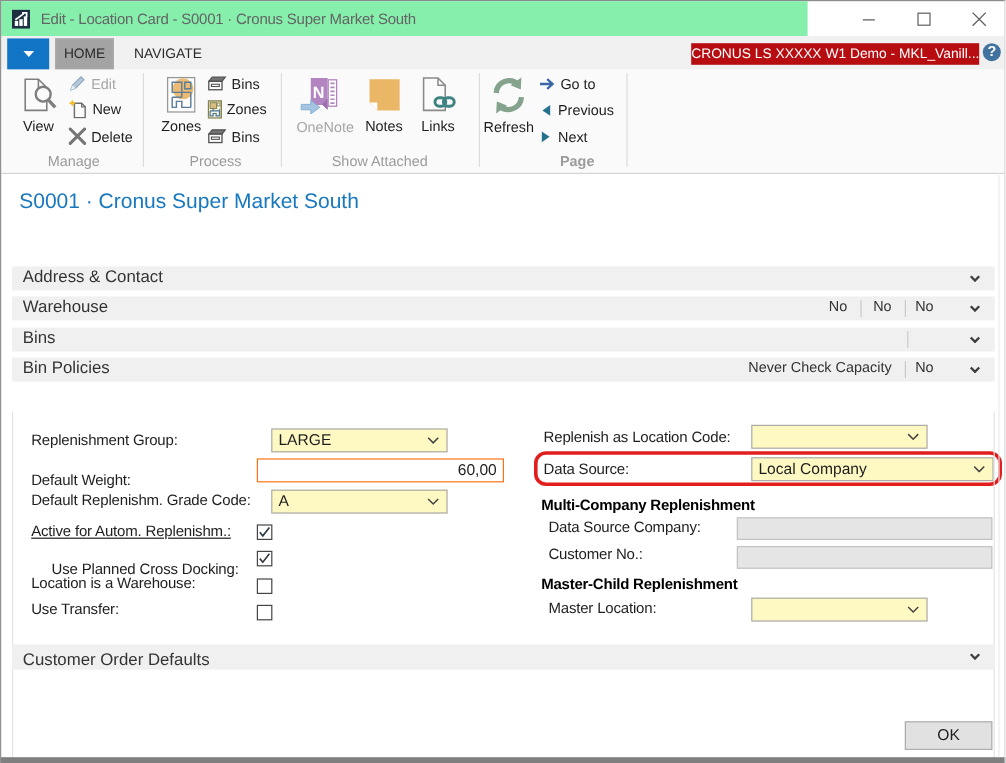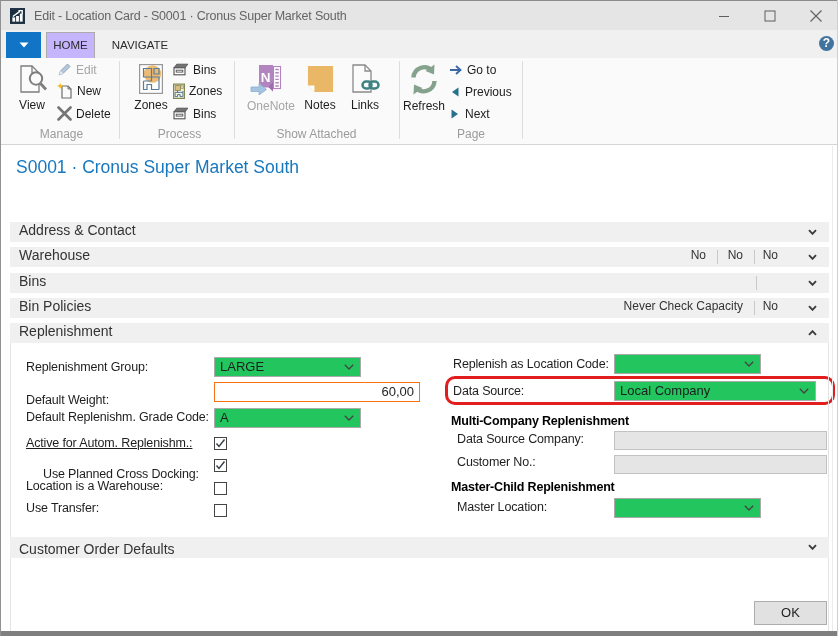--- a/index.html
+++ b/index.html
@@ -8,7 +8,7 @@
 .topborder { position:absolute; left:0; top:0; width:838px; height:1px; background:#8b8b8b; }
 .leftborder { position:absolute; left:0; top:0; width:1px; height:636px; background:#919191; }
 .rightborder { position:absolute; right:0; top:0; width:1px; height:636px; background:#cfcfcf; }
-.titlebar { position:absolute; left:1px; top:1px; width:836px; height:29px; background:#e5e5e5; }
+.titlebar { position:absolute; left:1px; top:1px; width:672px; height:29px; background:#86efac; }
 .appicon { position:absolute; left:9px; top:7px; width:15px; height:16px; }
 .title { position:absolute; left:33px; top:7.5px; font-size:12.5px; color:#646464; letter-spacing:-0.2px; }
 .winbtn { position:absolute; top:0; width:45px; height:29px; }

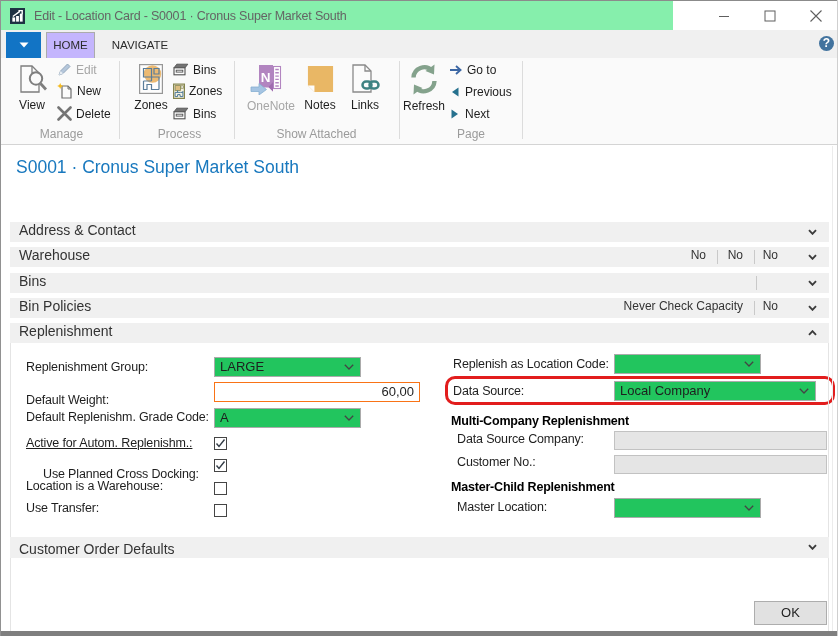--- a/index.html
+++ b/index.html
@@ -18,7 +18,7 @@
 .appmenu { position:absolute; left:5px; top:2px; width:35px; height:26px; background:#1274c5; }
 .appmenu svg { position:absolute; left:50%; top:50%; transform:translate(-50%,-50%); }
 .tab { position:absolute; top:3px; height:25px; font-size:11.5px; color:#2b2b2b; text-align:center; line-height:25px; }
-.tab.active { top:2px; height:26px; background:#c4b5fd; border:1px solid #ababab; border-bottom:none; line-height:24px; }
+.tab.active { top:2px; height:26px; background:#a3a3a3; border:1px solid #ababab; border-bottom:none; line-height:24px; }
 .redlabel { position:absolute; left:575px; top:6px; width:240px; height:18px; background:#b70d11; color:#fff; font-size:11.5px; line-height:18px; text-align:center; white-space:nowrap; overflow:hidden; }
 .help { position:absolute; left:818px; top:6px; width:15px; height:15px; border-radius:50%; background:#42739e; color:#fff; font-size:12px; font-weight:bold; text-align:center; line-height:15px; }
 

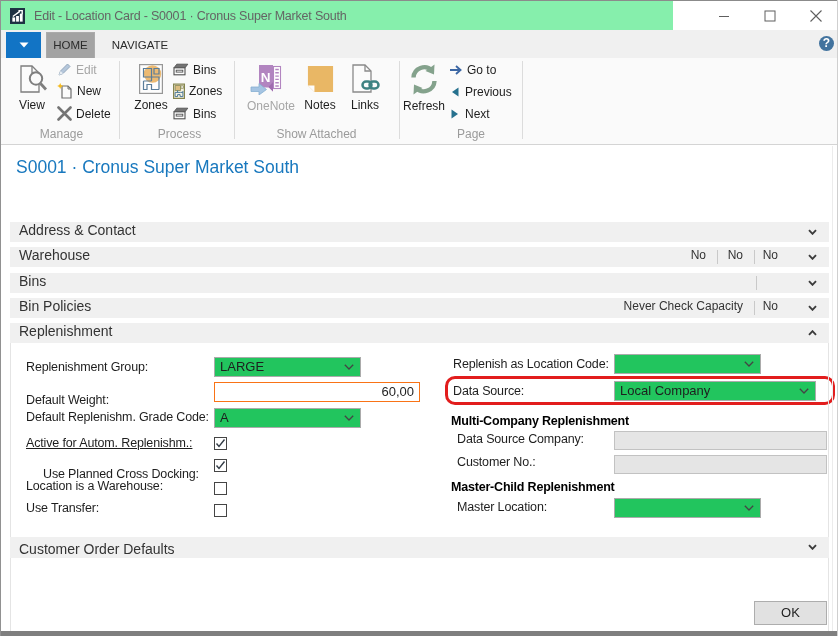--- a/index.html
+++ b/index.html
@@ -86,6 +86,7 @@
     </div>
   <div class="tab active" style="left:45px; width:49px;">HOME</div>
   <div class="tab" style="left:104px; width:70px;">NAVIGATE</div>
+  <div class="redlabel">CRONUS LS XXXXX W1 Demo - MKL_Vanill...</div>
   <div class="help">?</div>
 </div>
 

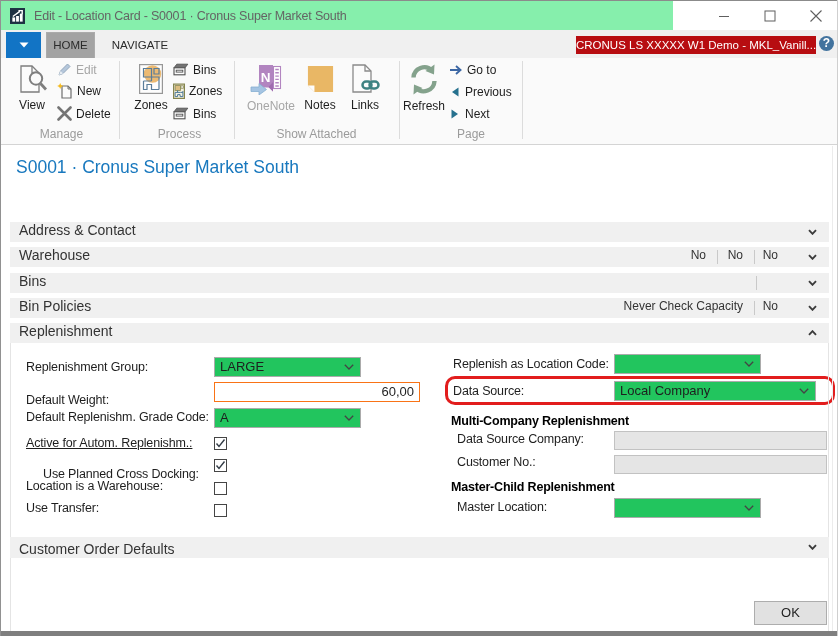--- a/index.html
+++ b/index.html
@@ -98,7 +98,7 @@
   <div class="glabel" style="left:18px; width:85px;">Manage</div>
   <div class="glabel" style="left:131px; width:95px;">Process</div>
   <div class="glabel" style="left:248px; width:135px;">Show Attached</div>
-  <div class="glabel" style="left:420px; width:100px;">Page</div>
+  <div class="glabel" style="left:430px; width:100px;font-weight:bold;">Page</div>
 
   <div class="bigbtn" style="left:11px; width:40px;">
     <svg class="bicon" width="32" height="30" viewBox="0 0 32 30">

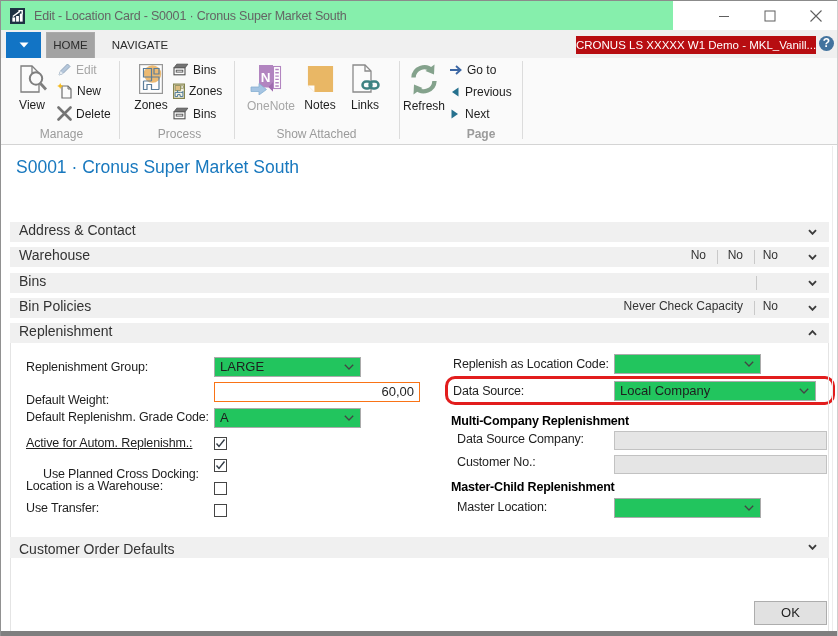--- a/index.html
+++ b/index.html
@@ -230,11 +230,6 @@
         <path d="M1 1.2 L4.5 4.8 L8 1.2" stroke="#3c3c3c" stroke-width="1.9" fill="none"></path>
       </svg>
   </div>
-  <div class="ft" style="top:177px;">Replenishment
-    <svg class="chev" width="9" height="6" viewBox="0 0 9 6">
-        <path d="M1 4.8 L4.5 1.2 L8 4.8" stroke="#3c3c3c" stroke-width="1.9" fill="none"></path>
-      </svg>
-  </div>
 
   <div class="flabel" style="left:25px; top:214px;">Replenishment Group:</div>
   <div class="dd" style="left:213px; top:211px; width:147px;">LARGE

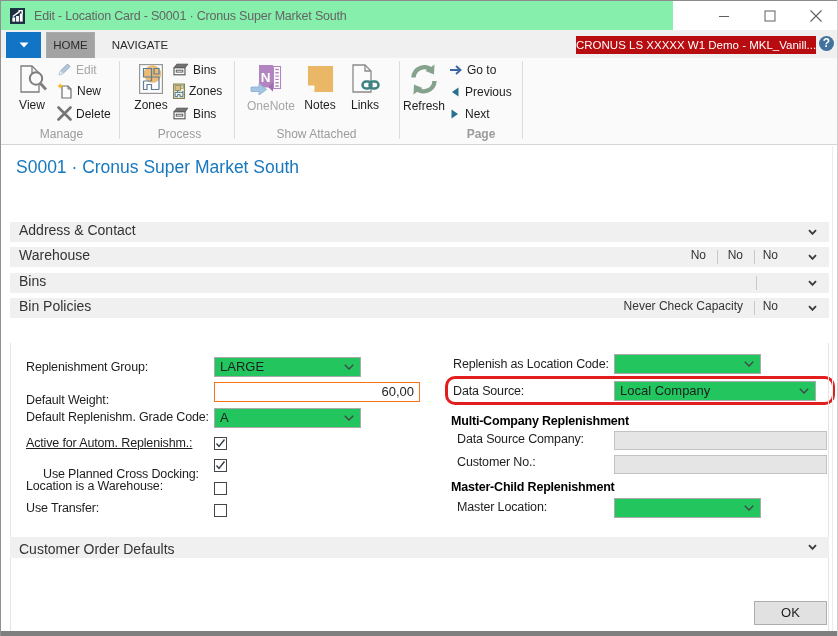--- a/index.html
+++ b/index.html
@@ -39,7 +39,7 @@
 .ft .vsep { position:absolute; top:3px; width:1px; height:14px; background:#c9c9c9; }
 .flabel { position:absolute; font-size:12.5px; letter-spacing:-0.15px; color:#1e1e1e; }
 .fbold { position:absolute; font-size:12.5px; letter-spacing:-0.2px; font-weight:bold; color:#000; }
-.dd { position:absolute; height:20px; background:#22c55e; border:1px solid #ababab; font-size:13px; color:#1e1e1e; line-height:18px; padding-left:5px; }
+.dd { position:absolute; height:20px; background:#fef9c3; border:1px solid #ababab; font-size:13px; color:#1e1e1e; line-height:18px; padding-left:5px;margin-left:12px; }
 .dd svg { position:absolute; right:6px; top:6px; }
 .input { position:absolute; height:20px; background:#fff; border:1px solid #f97316; font-size:13px; color:#1e1e1e; line-height:18px; text-align:right; padding-right:5px; }
 .dis { position:absolute; height:19px; background:#e5e5e5; border:1px solid #c2c2c2; }

